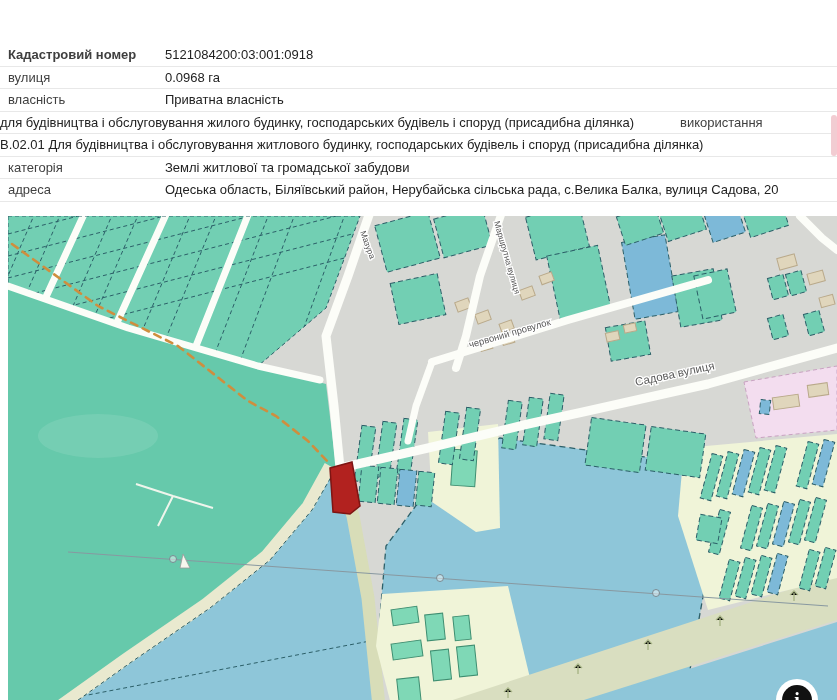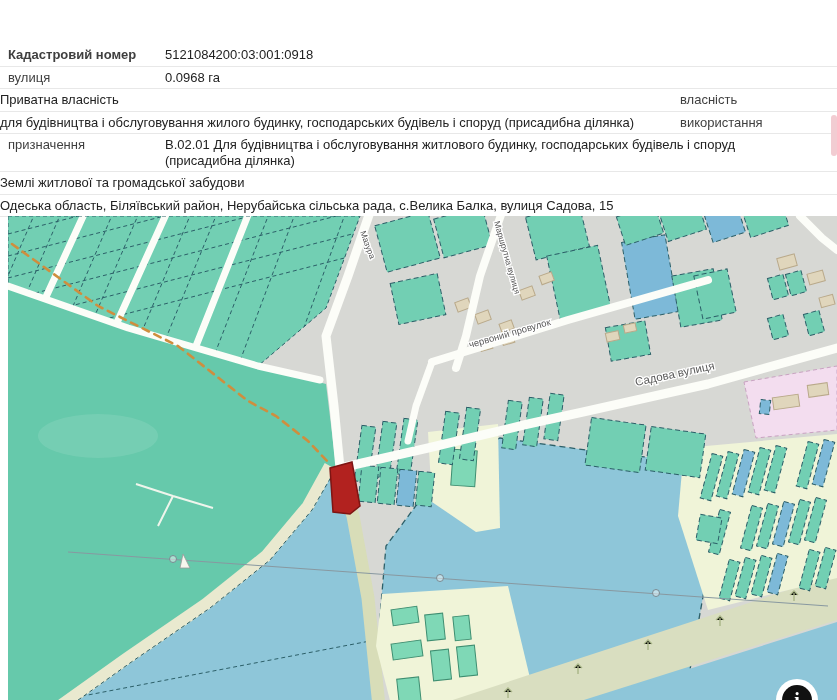--- a/index.html
+++ b/index.html
@@ -64,8 +64,8 @@
       <div class="cell value">0.0968 га</div>
     </div>
     <div class="row">
+      <div class="cell label">власність</div>
       <div class="cell value">Приватна власність</div>
-      <div class="cell label">власність</div>
     </div>
     <div class="row">
       <div class="cell value">для будівництва і обслуговування жилого будинку, господарських будівель і споруд (присадибна ділянка)</div>

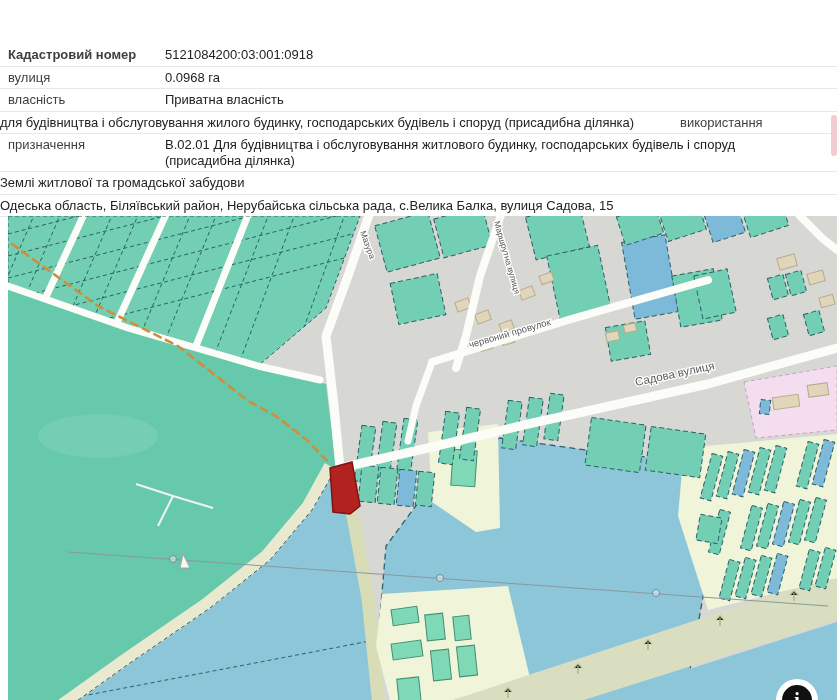--- a/index.html
+++ b/index.html
@@ -72,7 +72,6 @@
       <div class="cell label">використання</div>
     </div>
     <div class="row">
-      <div class="cell label">призначення</div>
       <div class="cell value">В.02.01 Для будівництва і обслуговування житлового будинку, господарських будівель і споруд (присадибна ділянка)</div>
     </div>
     <div class="row">

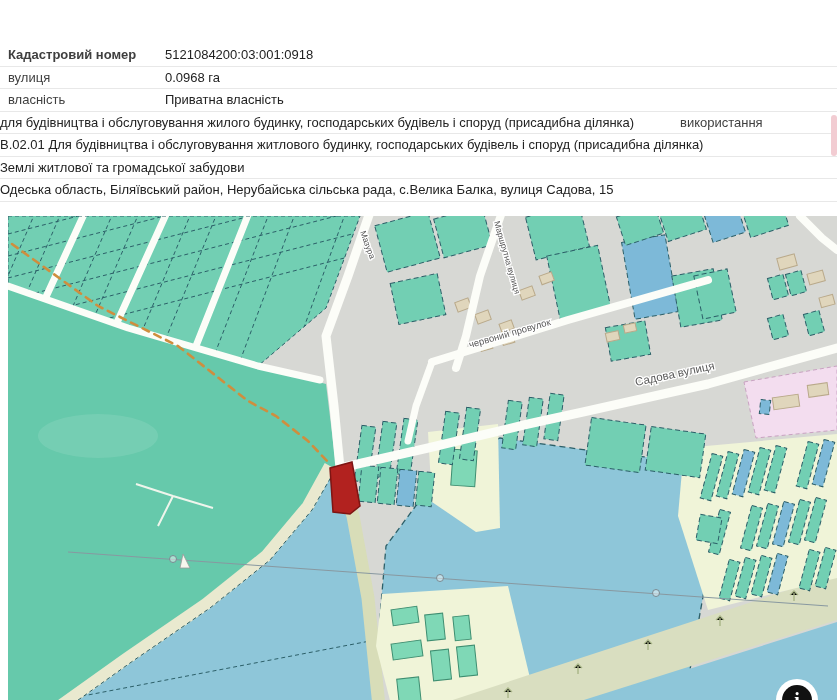--- a/index.html
+++ b/index.html
@@ -75,6 +75,7 @@
       <div class="cell value">В.02.01 Для будівництва і обслуговування житлового будинку, господарських будівель і споруд (присадибна ділянка)</div>
     </div>
     <div class="row">
+      <div class="cell label">категорія</div>
       <div class="cell value">Землі житлової та громадської забудови</div>
     </div>
     <div class="row">

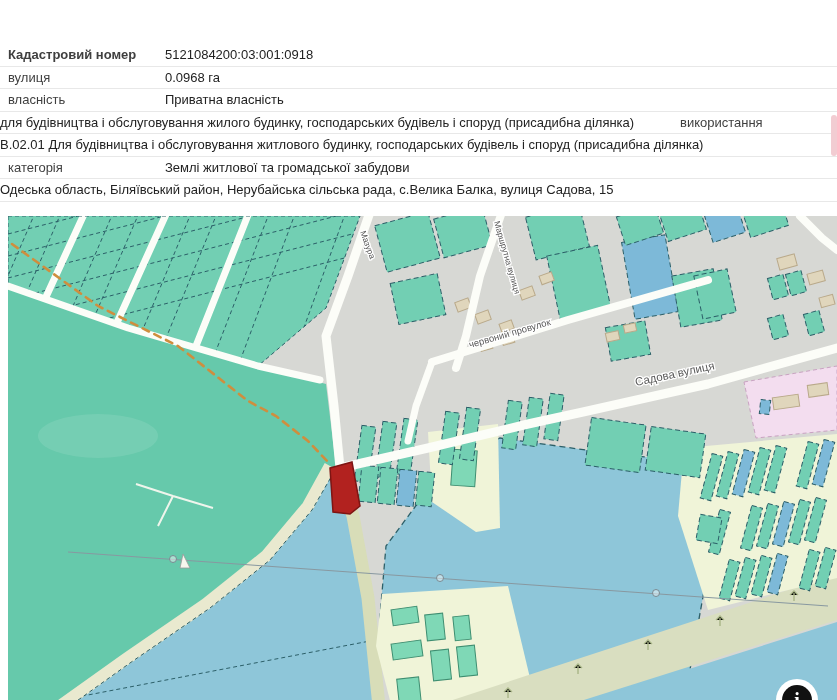--- a/index.html
+++ b/index.html
@@ -79,6 +79,7 @@
       <div class="cell value">Землі житлової та громадської забудови</div>
     </div>
     <div class="row">
+      <div class="cell label">адреса</div>
       <div class="cell value">Одеська область, Біляївський район, Нерубайська сільська рада, с.Велика Балка, вулиця Садова, 15</div>
     </div>
   </div>

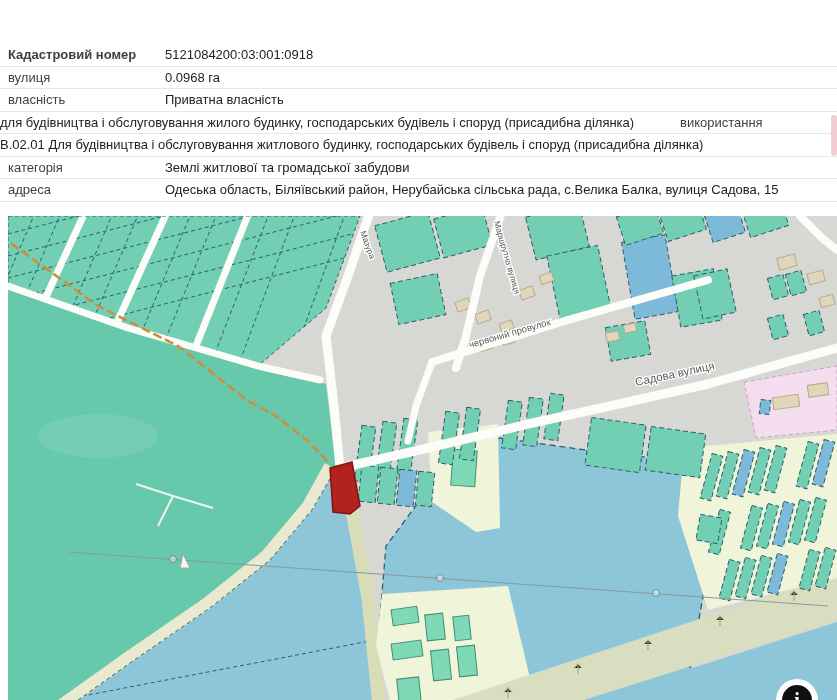--- a/index.html
+++ b/index.html
@@ -80,7 +80,7 @@
     </div>
     <div class="row">
       <div class="cell label">адреса</div>
-      <div class="cell value">Одеська область, Біляївський район, Нерубайська сільська рада, с.Велика Балка, вулиця Садова, 15</div>
+      <div class="cell value">Одеська область, Біляївський район, Нерубайська сільська рада, с.Велика Балка, вулиця Садова, 20</div>
     </div>
   </div>
   <div class="scroll-thumb"></div>

